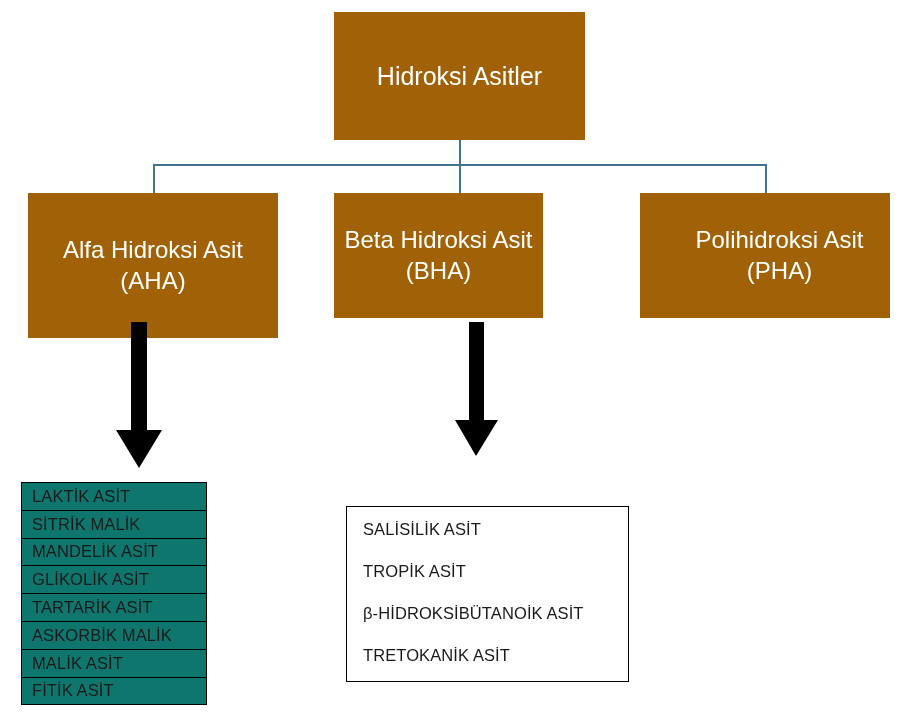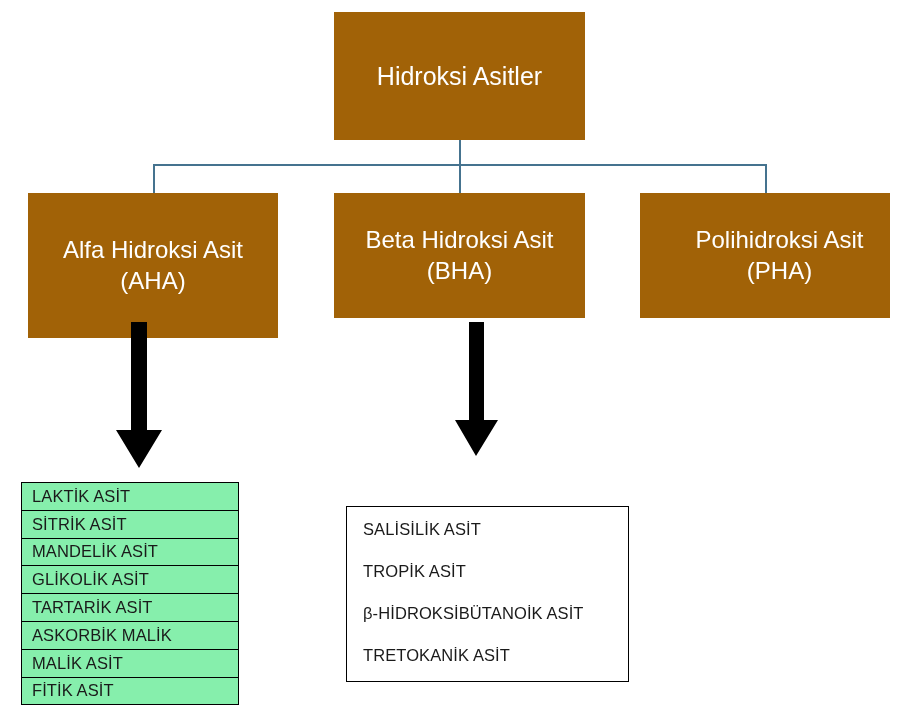--- a/index.html
+++ b/index.html
@@ -51,7 +51,7 @@
   #box-bha {
     left: 334px;
     top: 193px;
-    width: 251px;
+    width: 209px;
     height: 125px;
     font-size: 24px;
   }

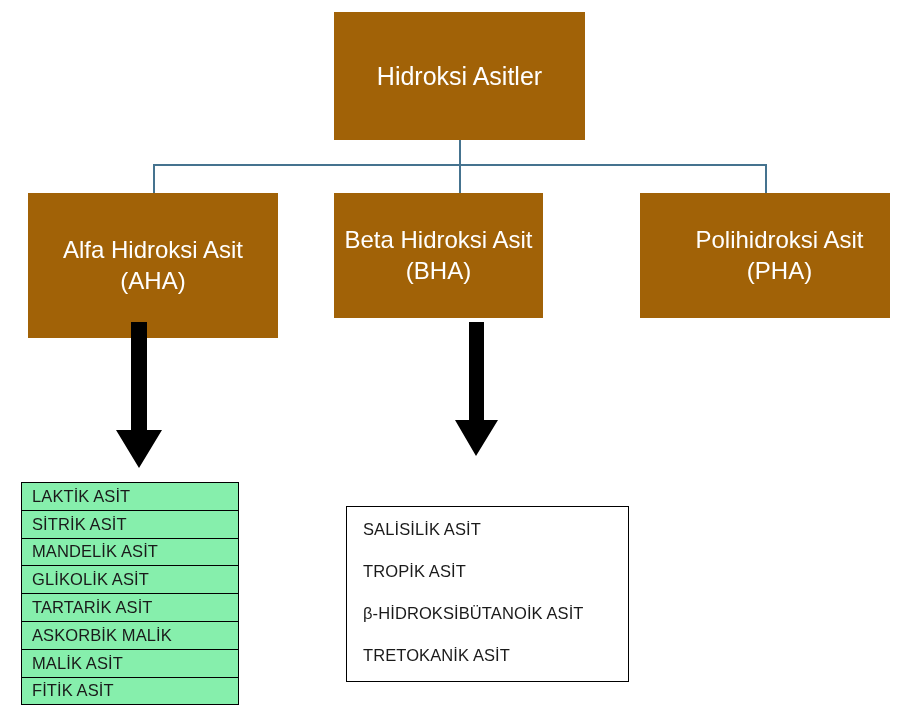--- a/index.html
+++ b/index.html
@@ -90,11 +90,11 @@
     position: absolute;
     left: 21px;
     top: 482px;
-    width: 218px;
+    width: 186px;
     border: 1.5px solid #000000;
     border-bottom: none;
     box-sizing: border-box;
-    background: #86efac;
+    background: #0f766e;
   }
   #list-aha .row {
     height: 27.8px;

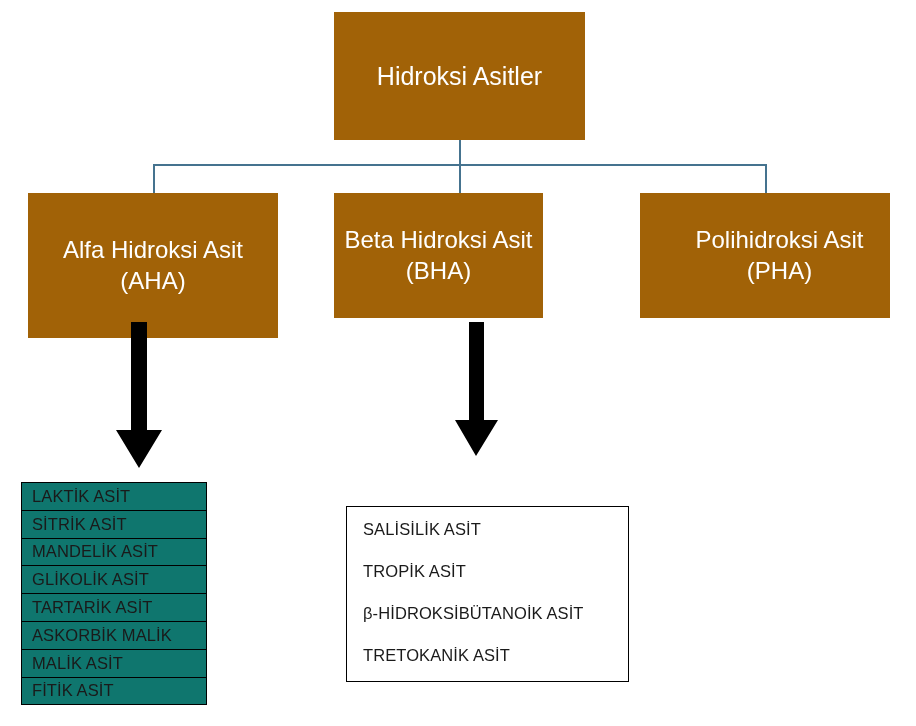--- a/index.html
+++ b/index.html
@@ -166,7 +166,7 @@
 
   <div id="list-aha">
     <div class="row">LAKTİK ASİT</div>
-    <div class="row">SİTRİK ASİT</div>
+    <div class="row">SİTRİK MALİK</div>
     <div class="row">MANDELİK ASİT</div>
     <div class="row">GLİKOLİK ASİT</div>
     <div class="row">TARTARİK ASİT</div>

